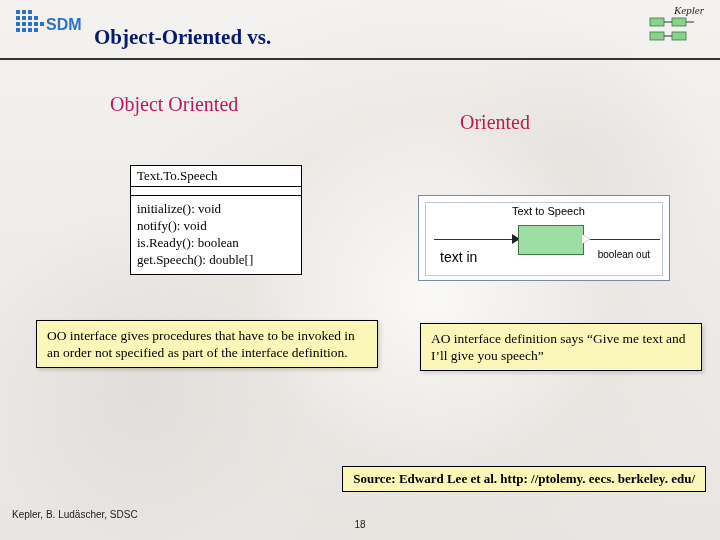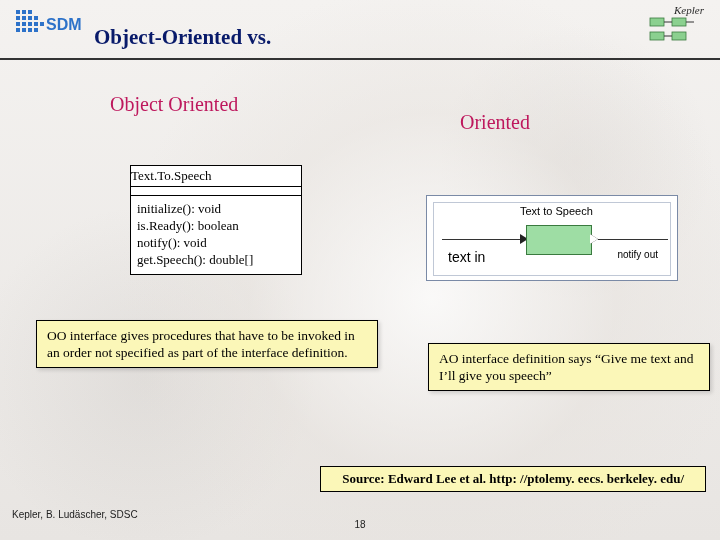--- a/index.html
+++ b/index.html
@@ -71,7 +71,7 @@
     font-size: 13px;
   }
   .uml-name {
-    padding: 2px 0;
+    padding: 2px 6px;
     border-bottom: 1px solid #000;
   }
   .uml-empty {

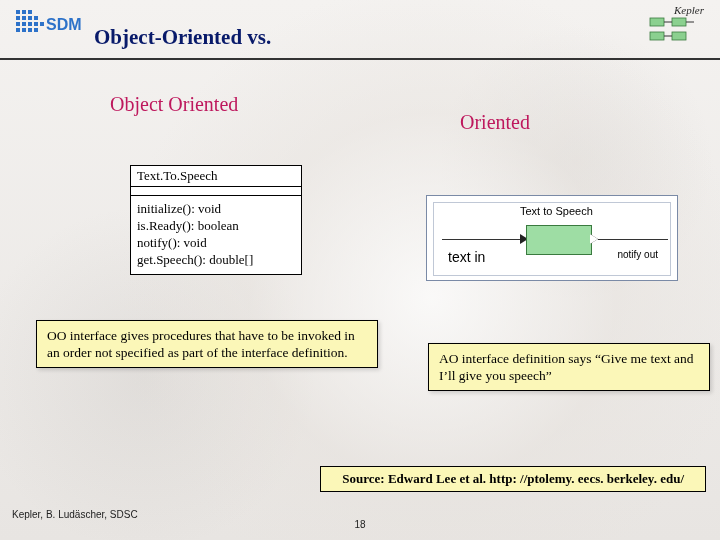--- a/index.html
+++ b/index.html
@@ -90,7 +90,6 @@
     height: 84px;
     background: #fff;
     border: 1px solid #7a8aa6;
-    margin-left: 8px;
   }
   .actor-inner {
     position: relative;

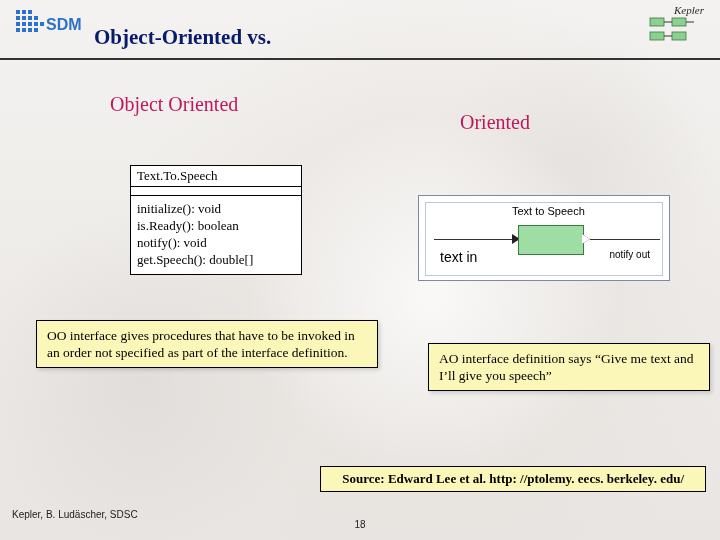--- a/index.html
+++ b/index.html
@@ -234,8 +234,8 @@
   <div class="uml-empty"></div>
   <div class="uml-methods">
     <div>initialize(): void</div>
+    <div>notify(): void</div>
     <div>is.Ready(): boolean</div>
-    <div>notify(): void</div>
     <div>get.Speech(): double[]</div>
   </div>
 </div>

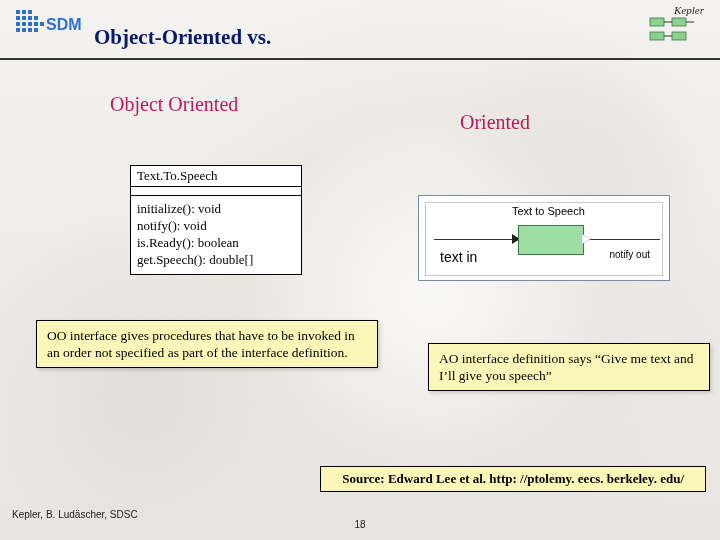--- a/index.html
+++ b/index.html
@@ -249,7 +249,7 @@
     <div class="port-out"></div>
     <div class="wire-right"></div>
     <div class="actor-label-in">text in</div>
-    <div class="actor-label-out">notify out</div>
+    <div class="actor-label-out">boolean out</div>
   </div>
 </div>
 

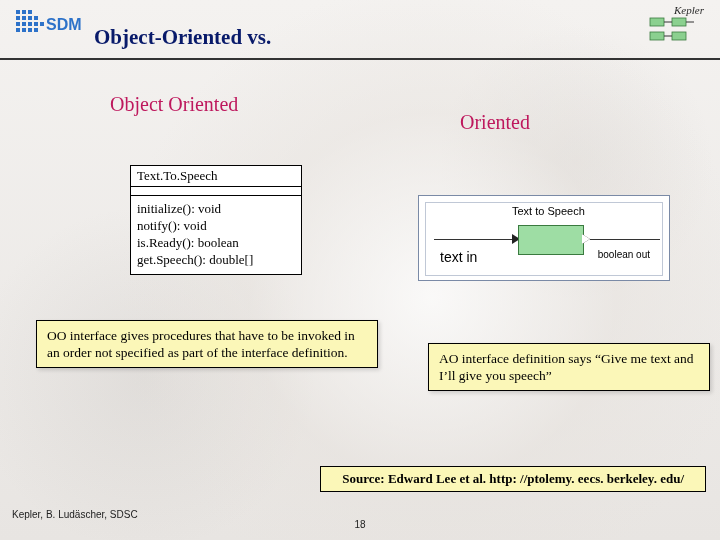--- a/index.html
+++ b/index.html
@@ -146,7 +146,7 @@
     box-shadow: 2px 2px 4px rgba(0,0,0,0.15);
   }
   .callout-left { left: 36px; top: 320px; width: 320px; }
-  .callout-right { left: 420px; top: 343px; width: 260px; margin-left: 8px; }
+  .callout-right { left: 420px; top: 323px; width: 260px; }
   .source-box {
     position: absolute;
     right: 14px;

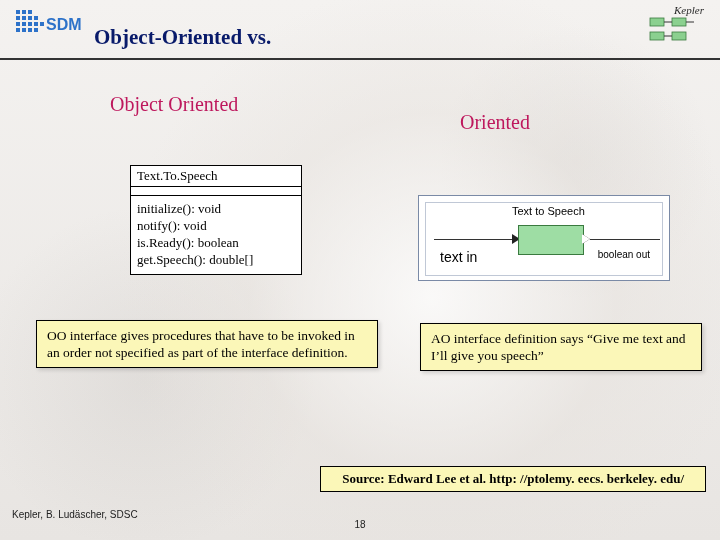--- a/index.html
+++ b/index.html
@@ -153,7 +153,7 @@
     bottom: 48px;
     background: #fbf7b8;
     border: 1px solid #000;
-    padding: 4px 21px;
+    padding: 4px 10px;
     font-family: "Times New Roman", serif;
     font-weight: bold;
     font-size: 13px;

